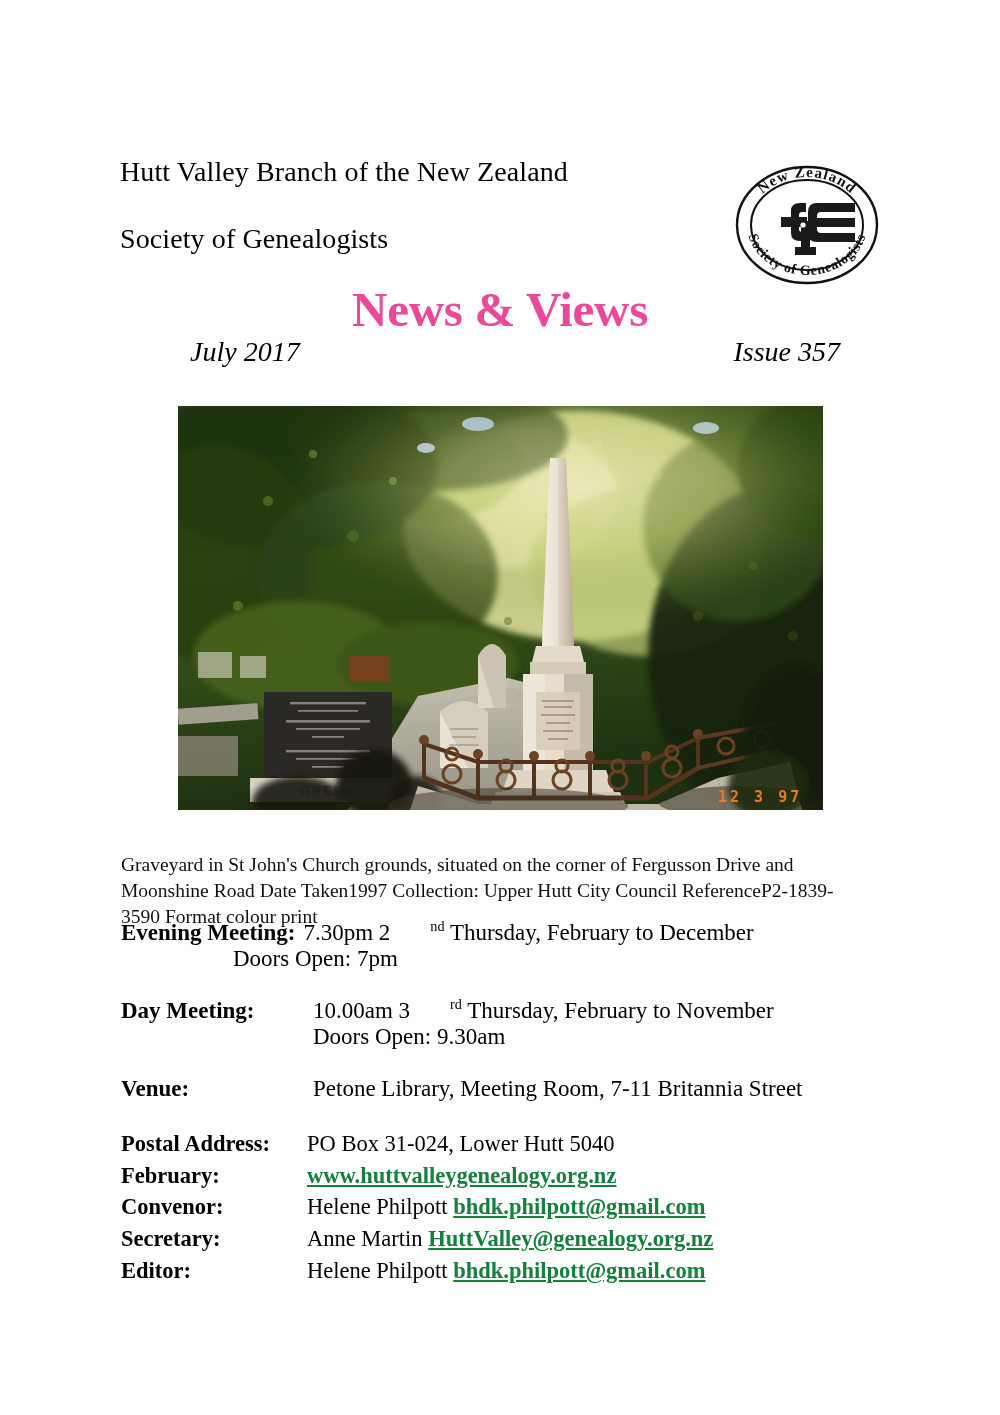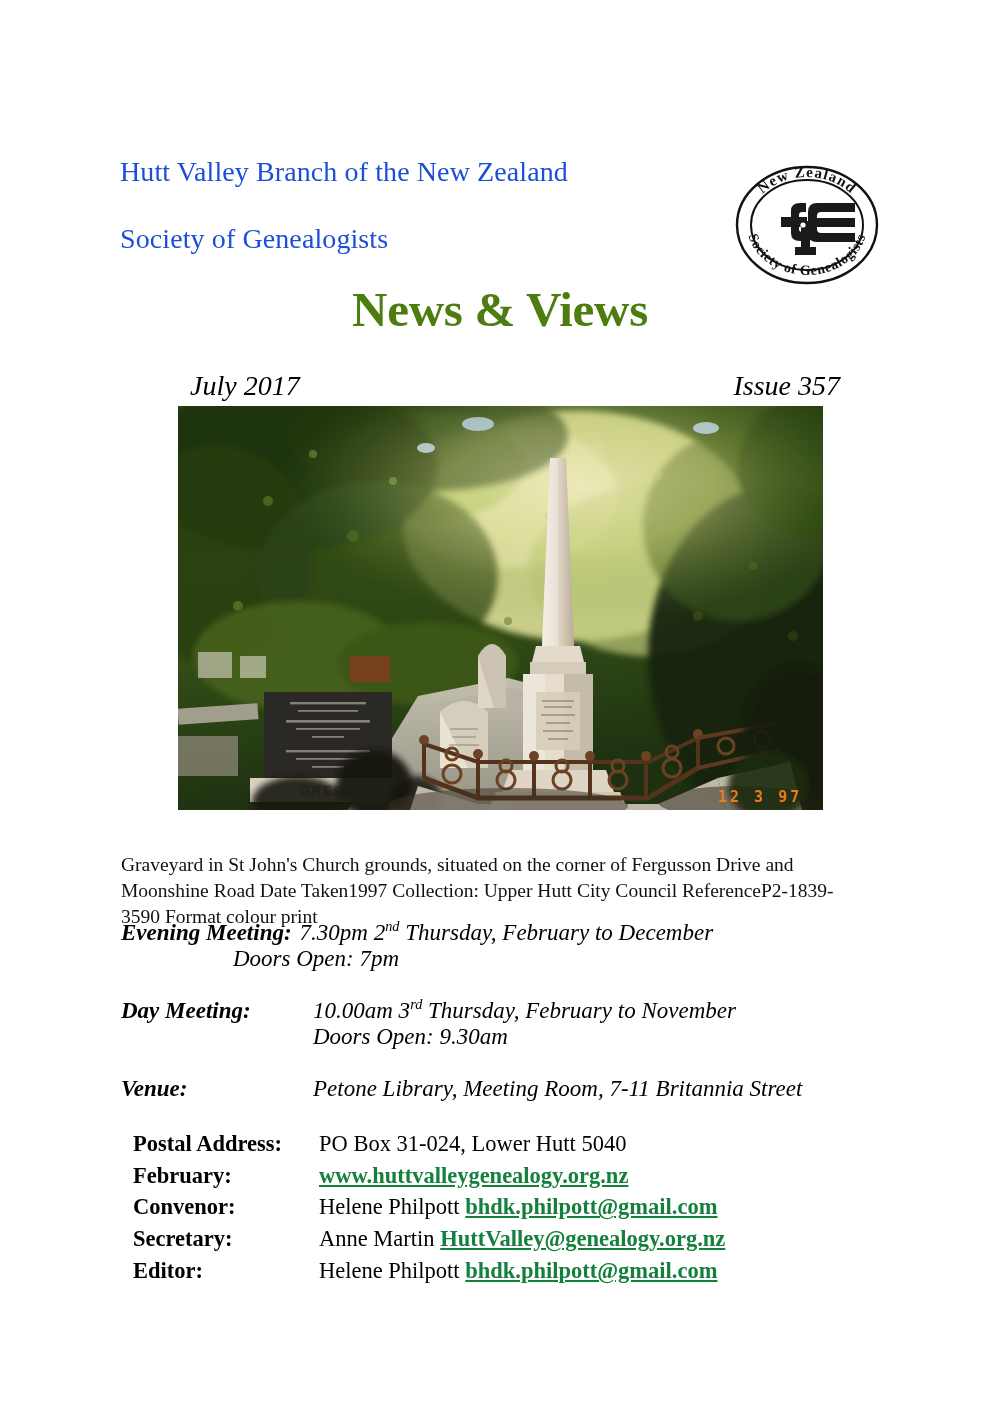--- a/index.html
+++ b/index.html
@@ -33,7 +33,7 @@
     font-size: 28px;
     line-height: 1.0;
     letter-spacing: 0.1px;
-    color: #1d4ed8;
+    color: #000000;
   }
   .masthead-line.second {
     margin-top: 39px;

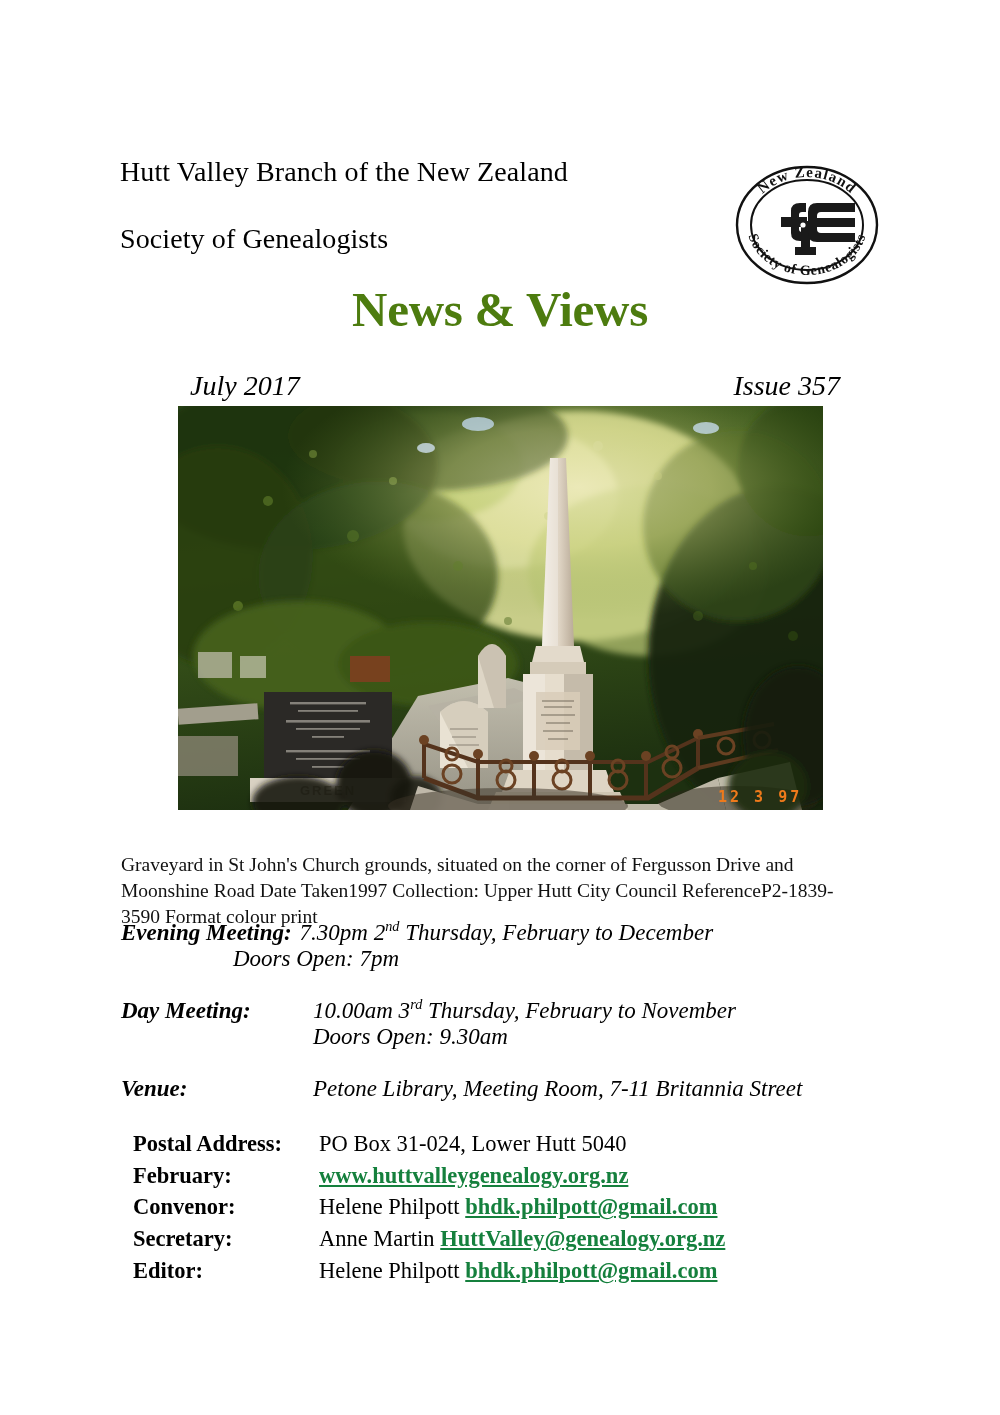--- a/index.html
+++ b/index.html
@@ -59,7 +59,7 @@
     font-size: 49px;
     font-weight: bold;
     letter-spacing: -0.3px;
-    color: #4d7c0f;
+    color: #ec4899;
   }
 
   

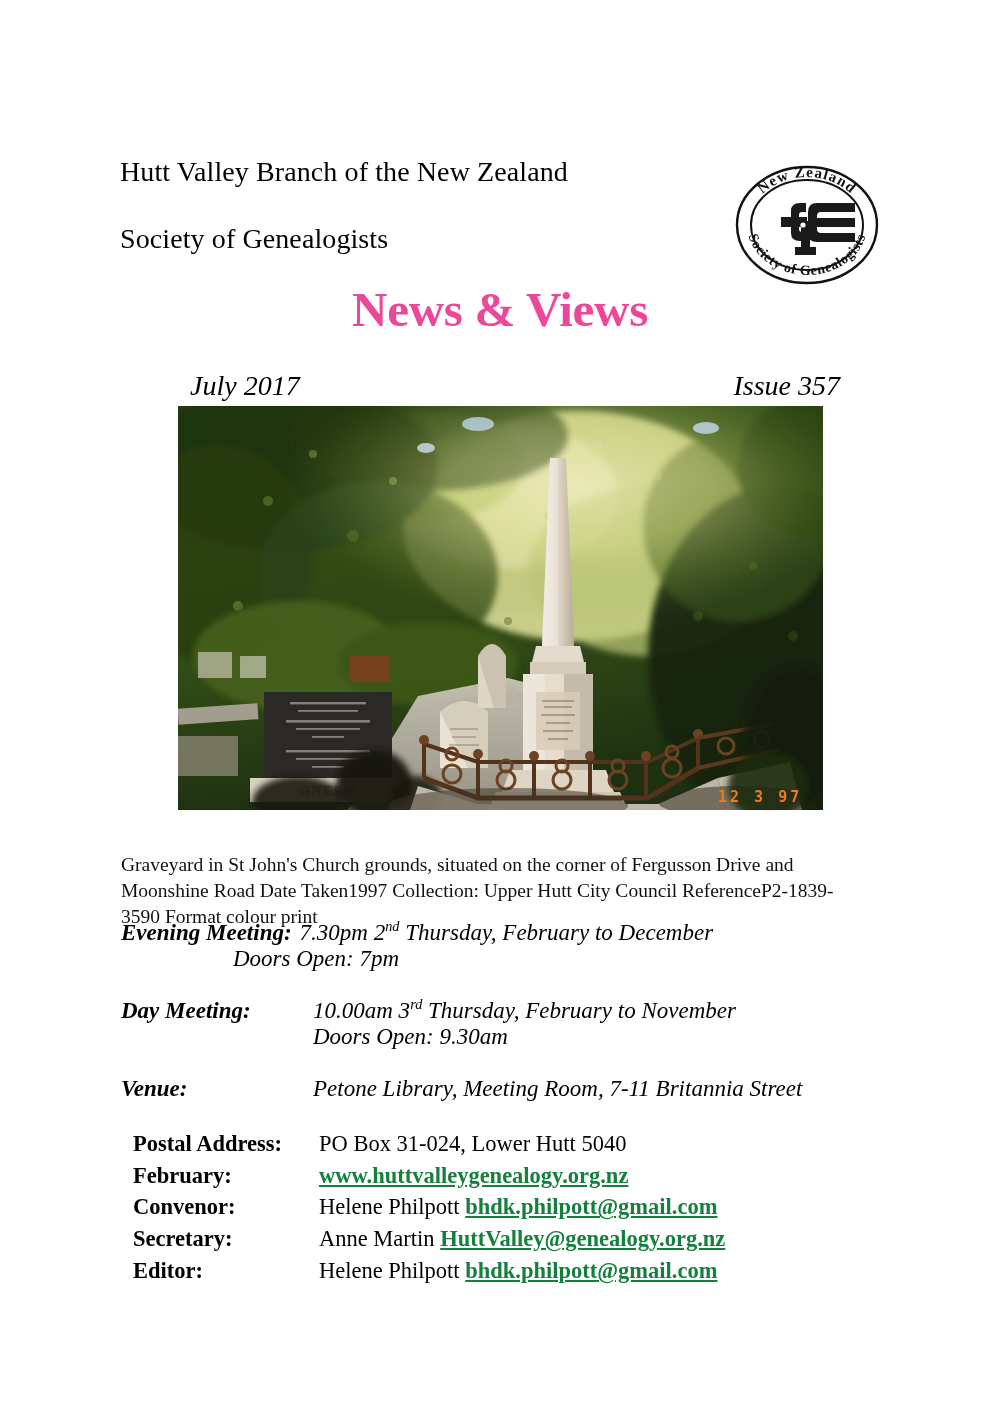--- a/index.html
+++ b/index.html
@@ -66,7 +66,7 @@
   .issue-row {
     position: absolute;
     left: 190px;
-    top: 370px;
+    top: 336px;
     width: 650px;
     display: flex;
     justify-content: space-between;

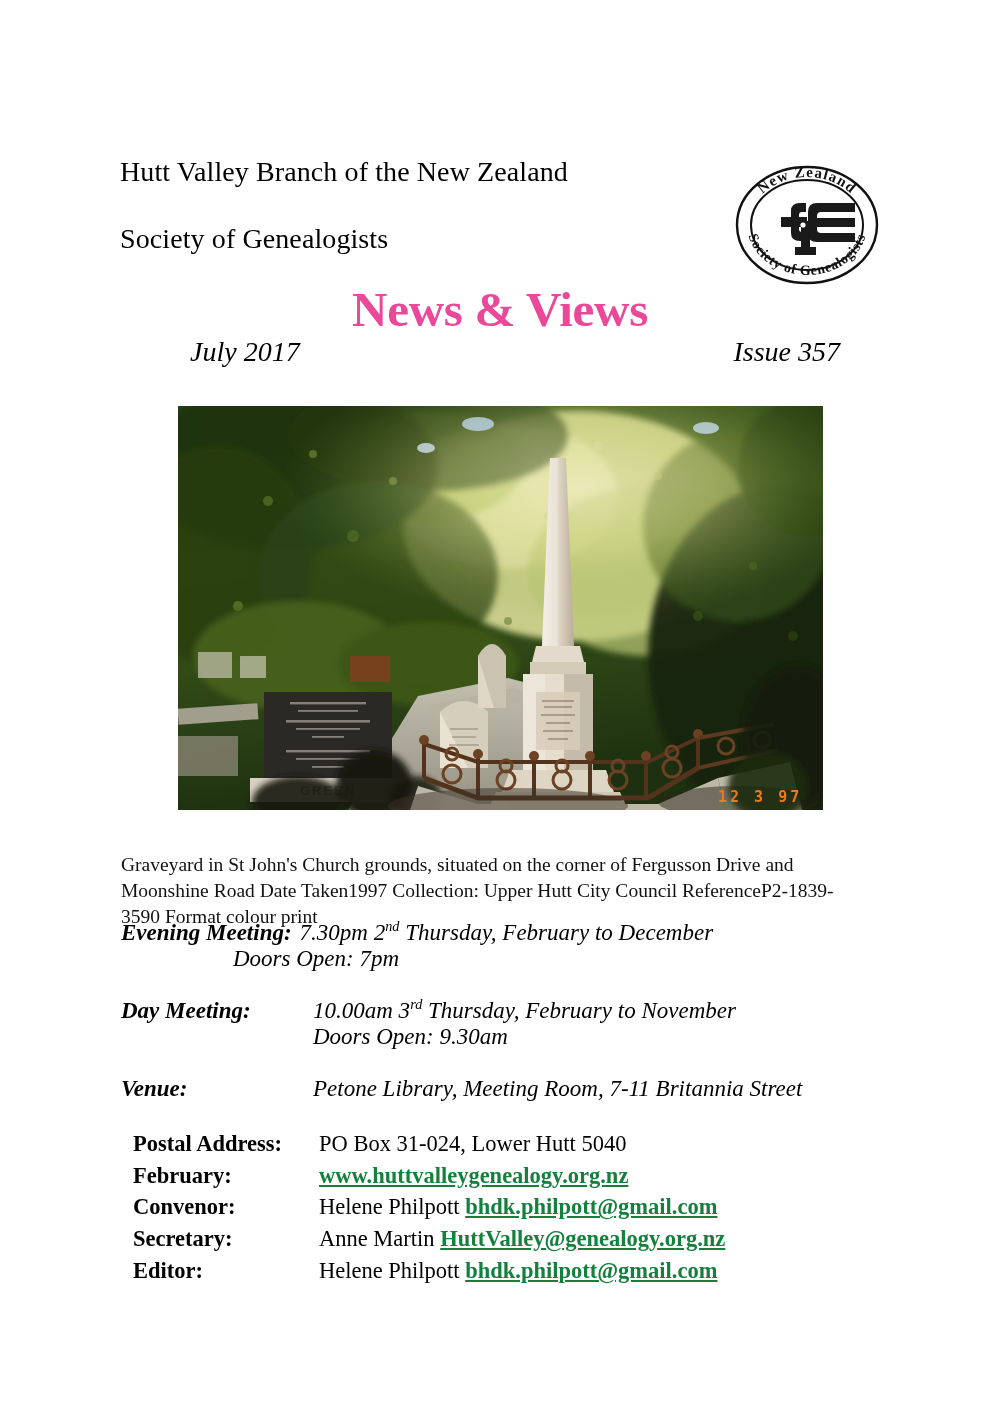--- a/index.html
+++ b/index.html
@@ -113,7 +113,6 @@
   .mrow {
     display: flex;
     align-items: center;
-    font-style: italic;
   }
   .mlabel {
     font-weight: bold;

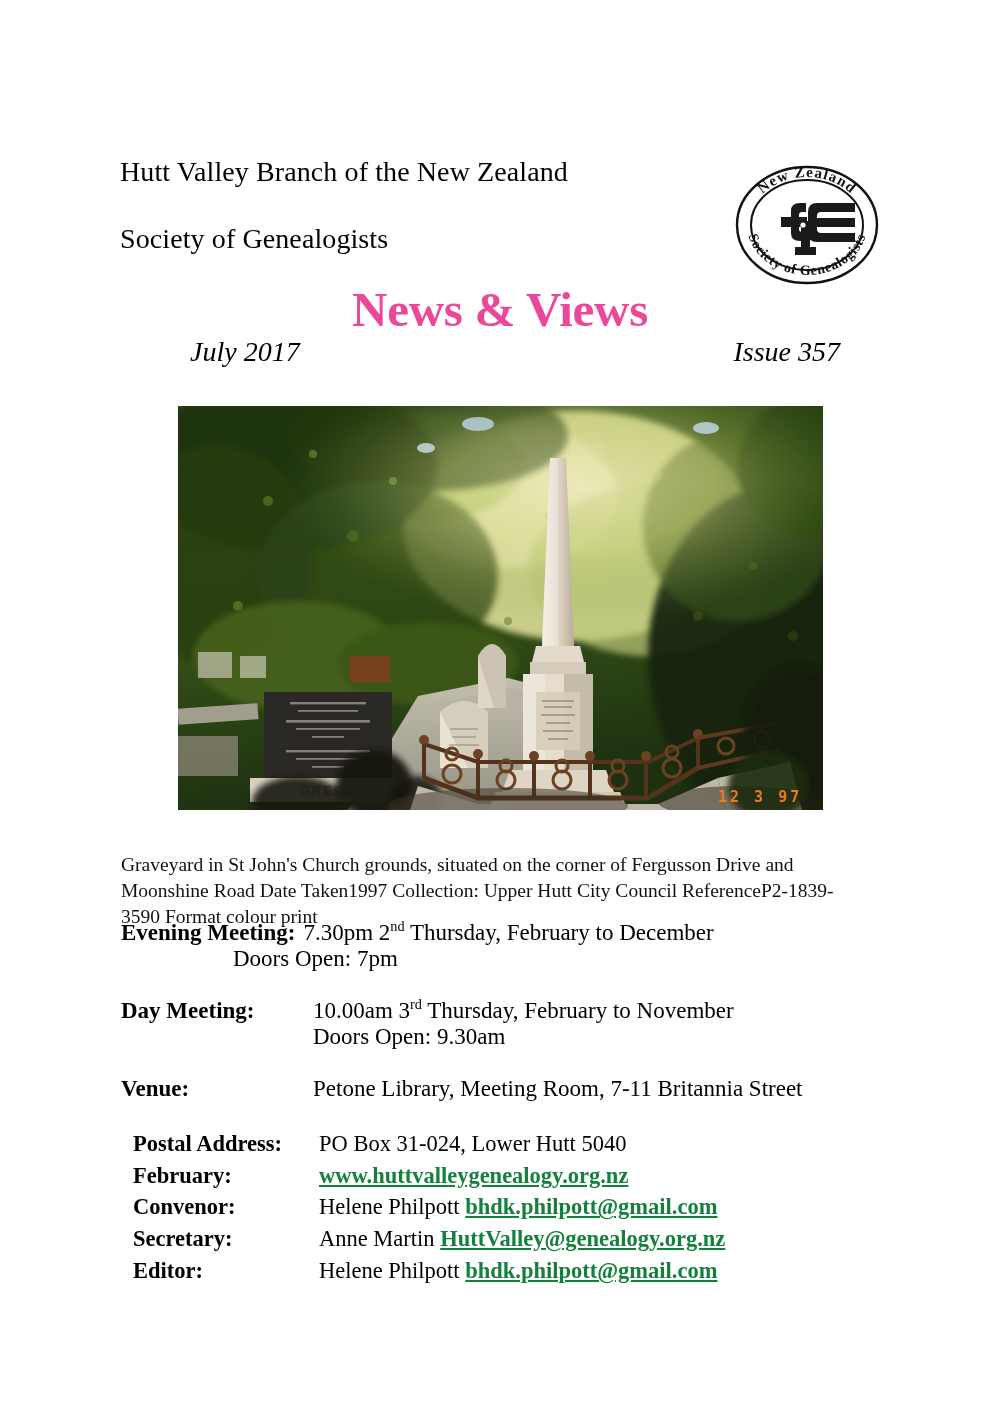--- a/index.html
+++ b/index.html
@@ -126,6 +126,7 @@
     font-size: 0.62em;
     vertical-align: super;
     line-height: 0;
+    margin-left: 40px;
   }
 
   

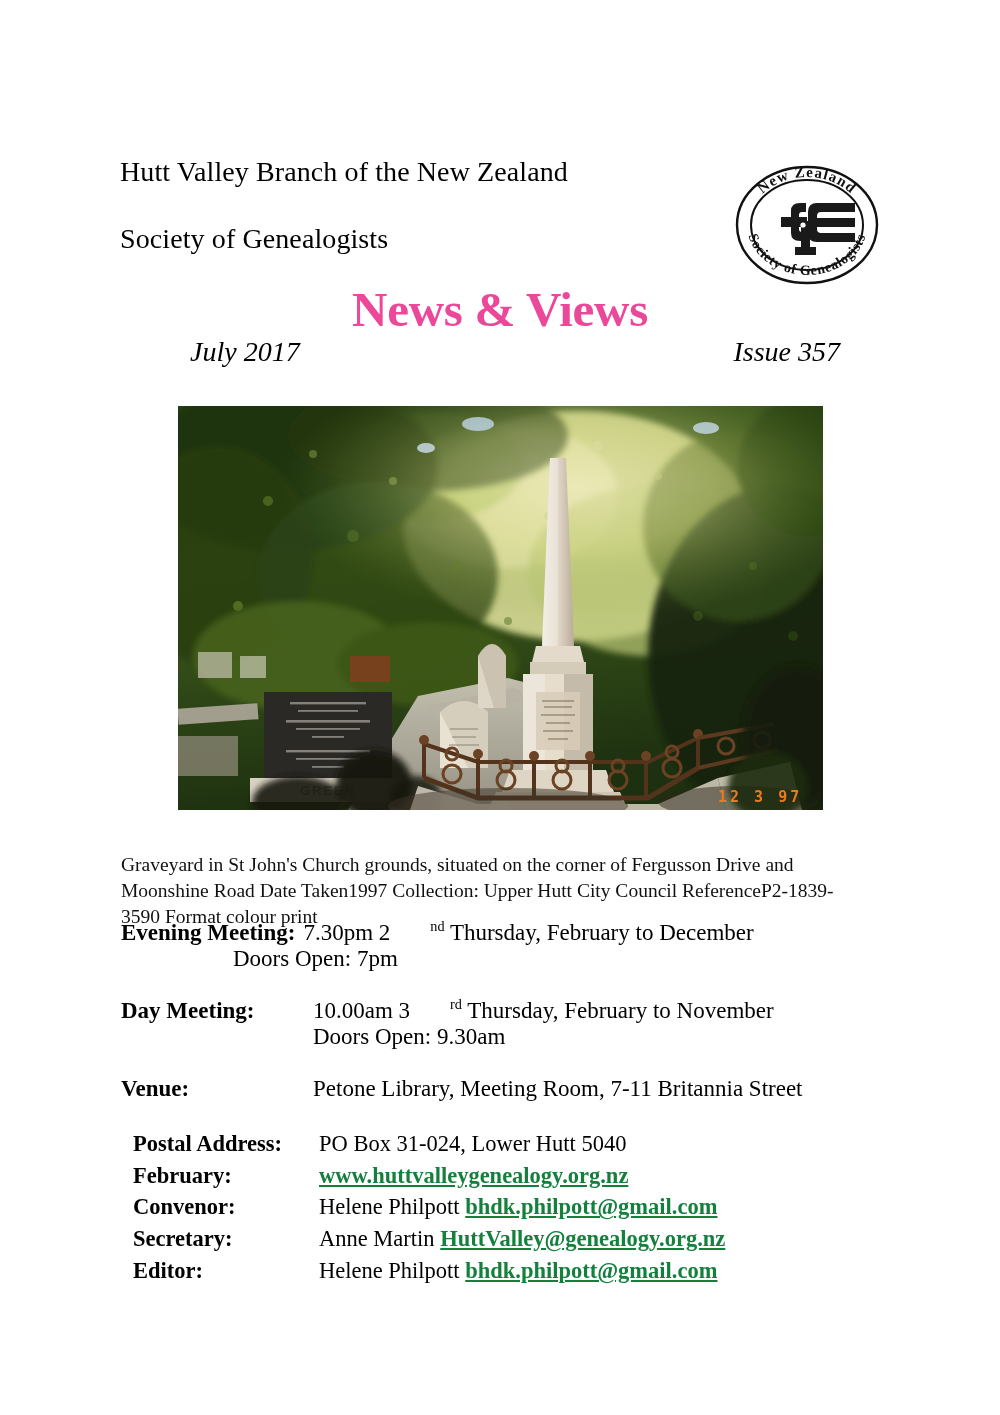--- a/index.html
+++ b/index.html
@@ -137,7 +137,6 @@
     width: 780px;
     font-size: 22.5px;
     line-height: 1.41;
-    margin-left: 12px;
   }
   .crow {
     display: flex;

